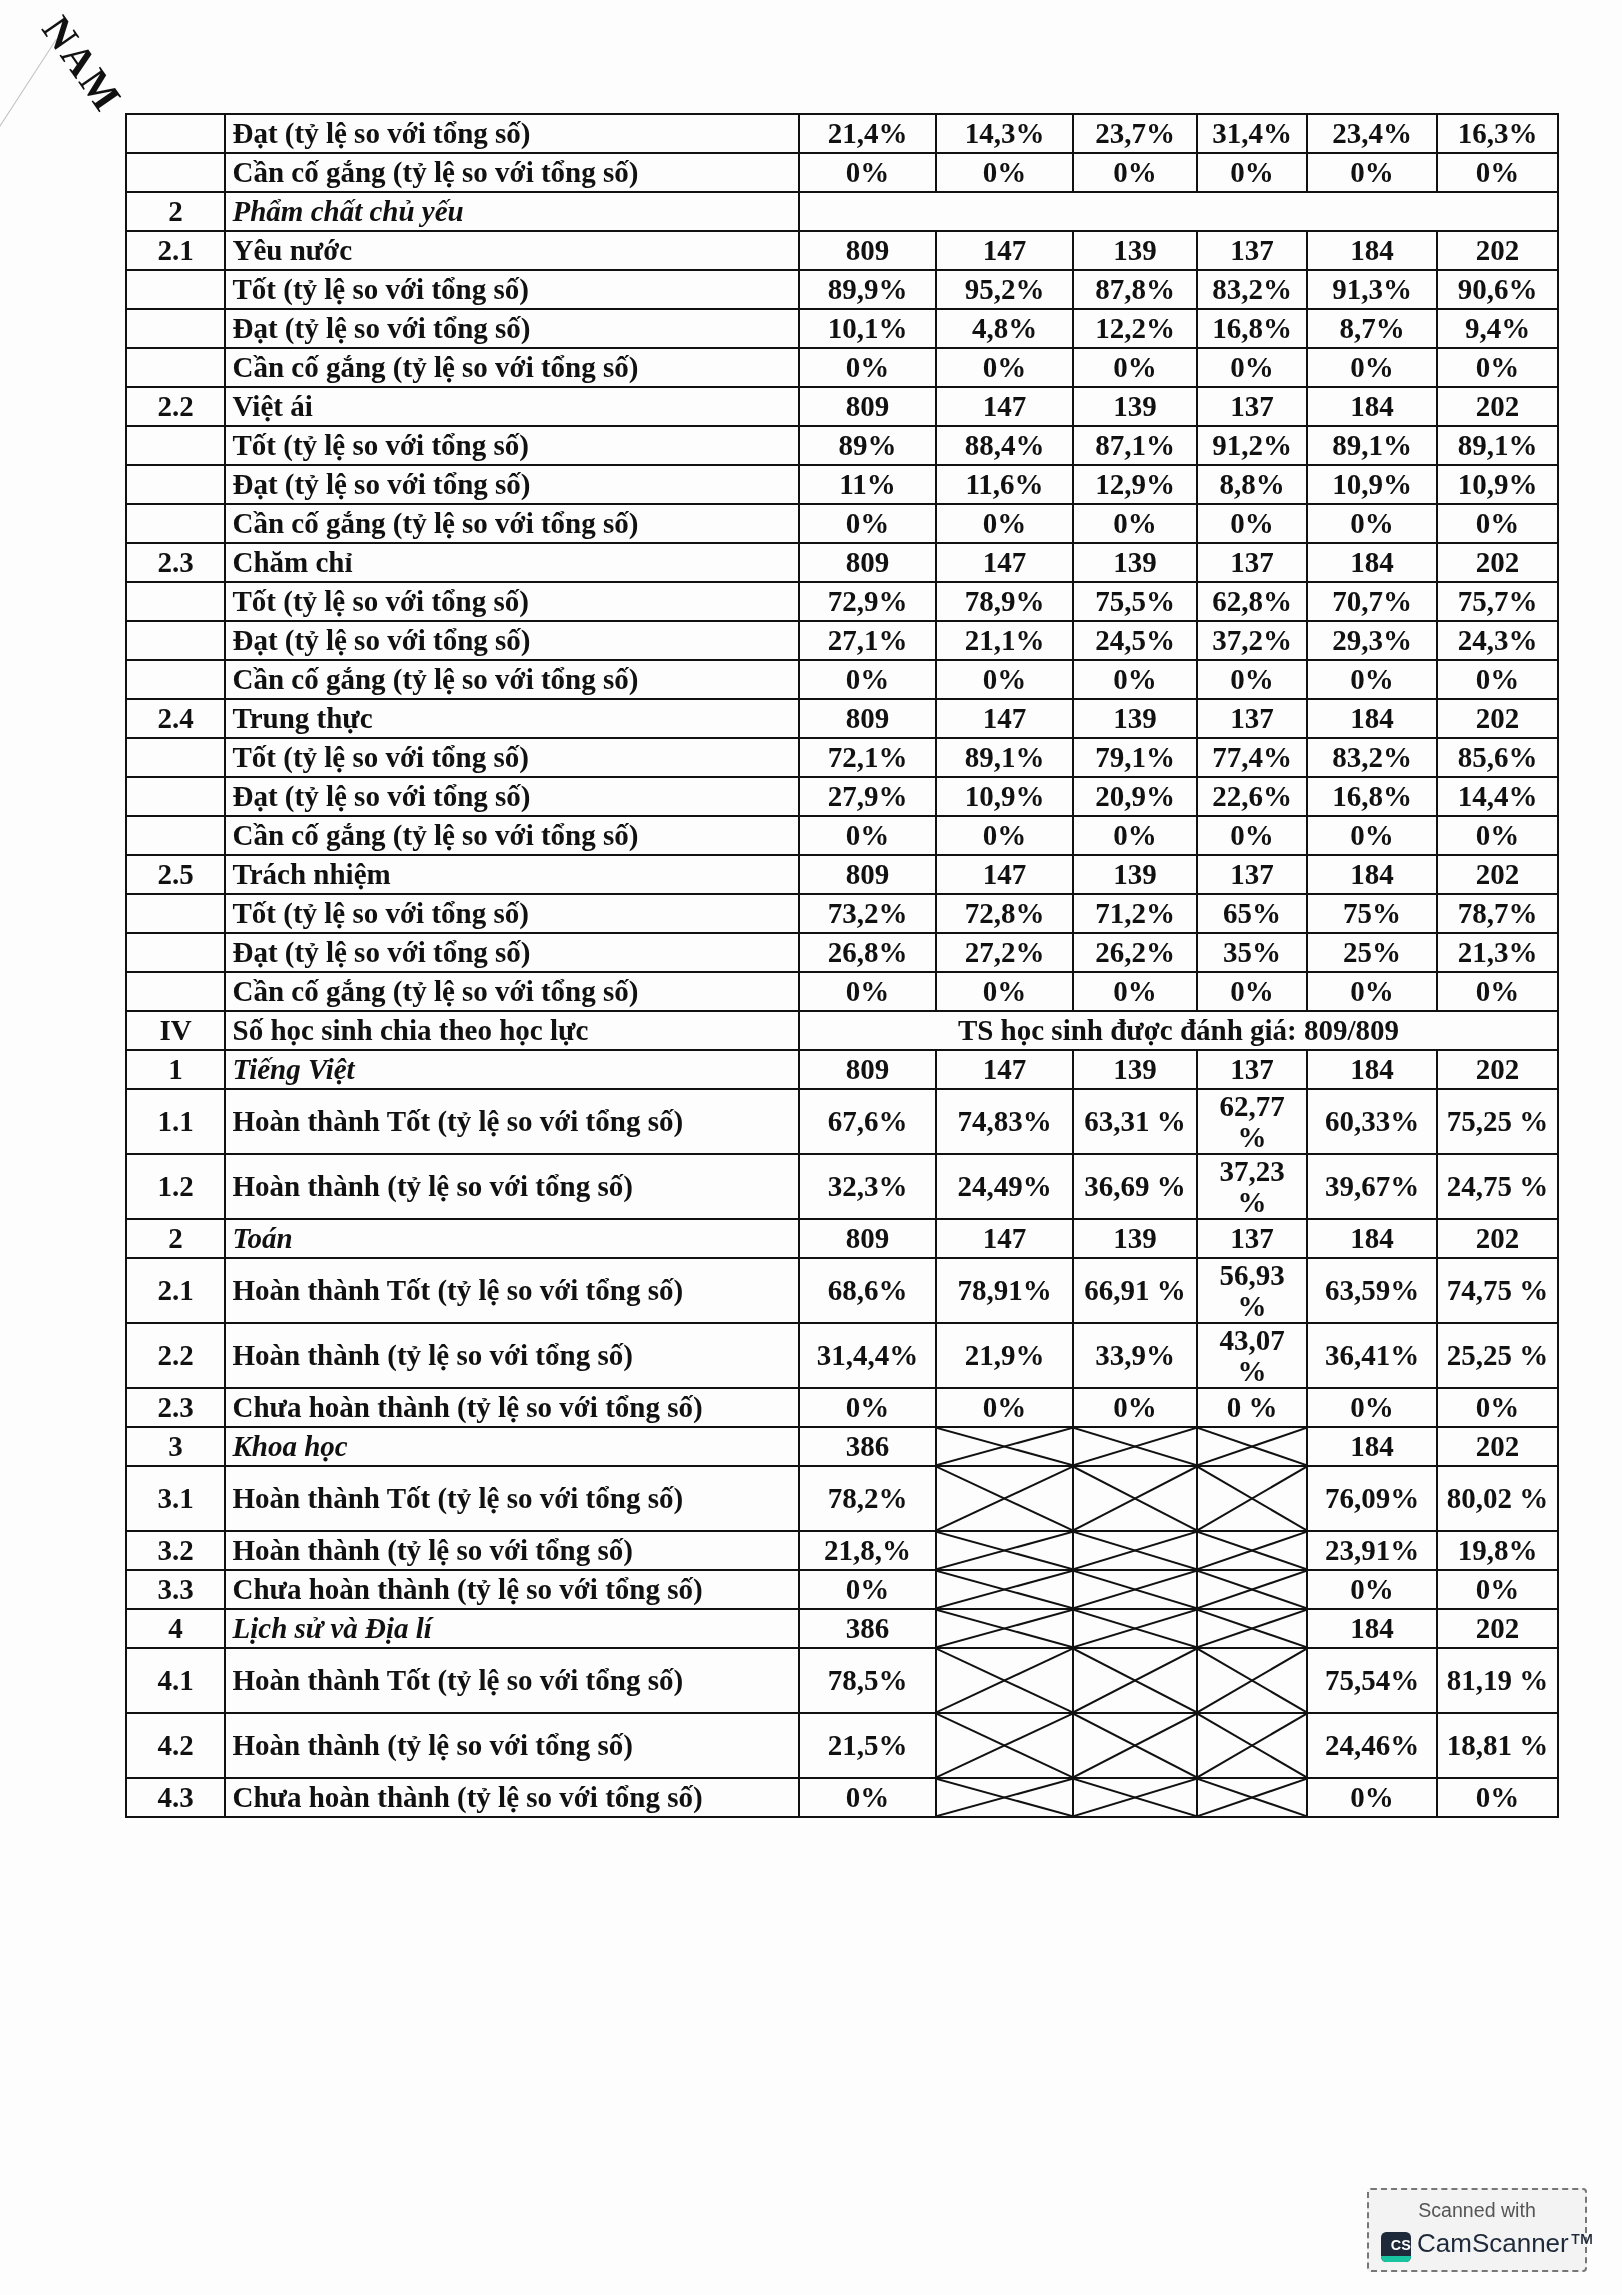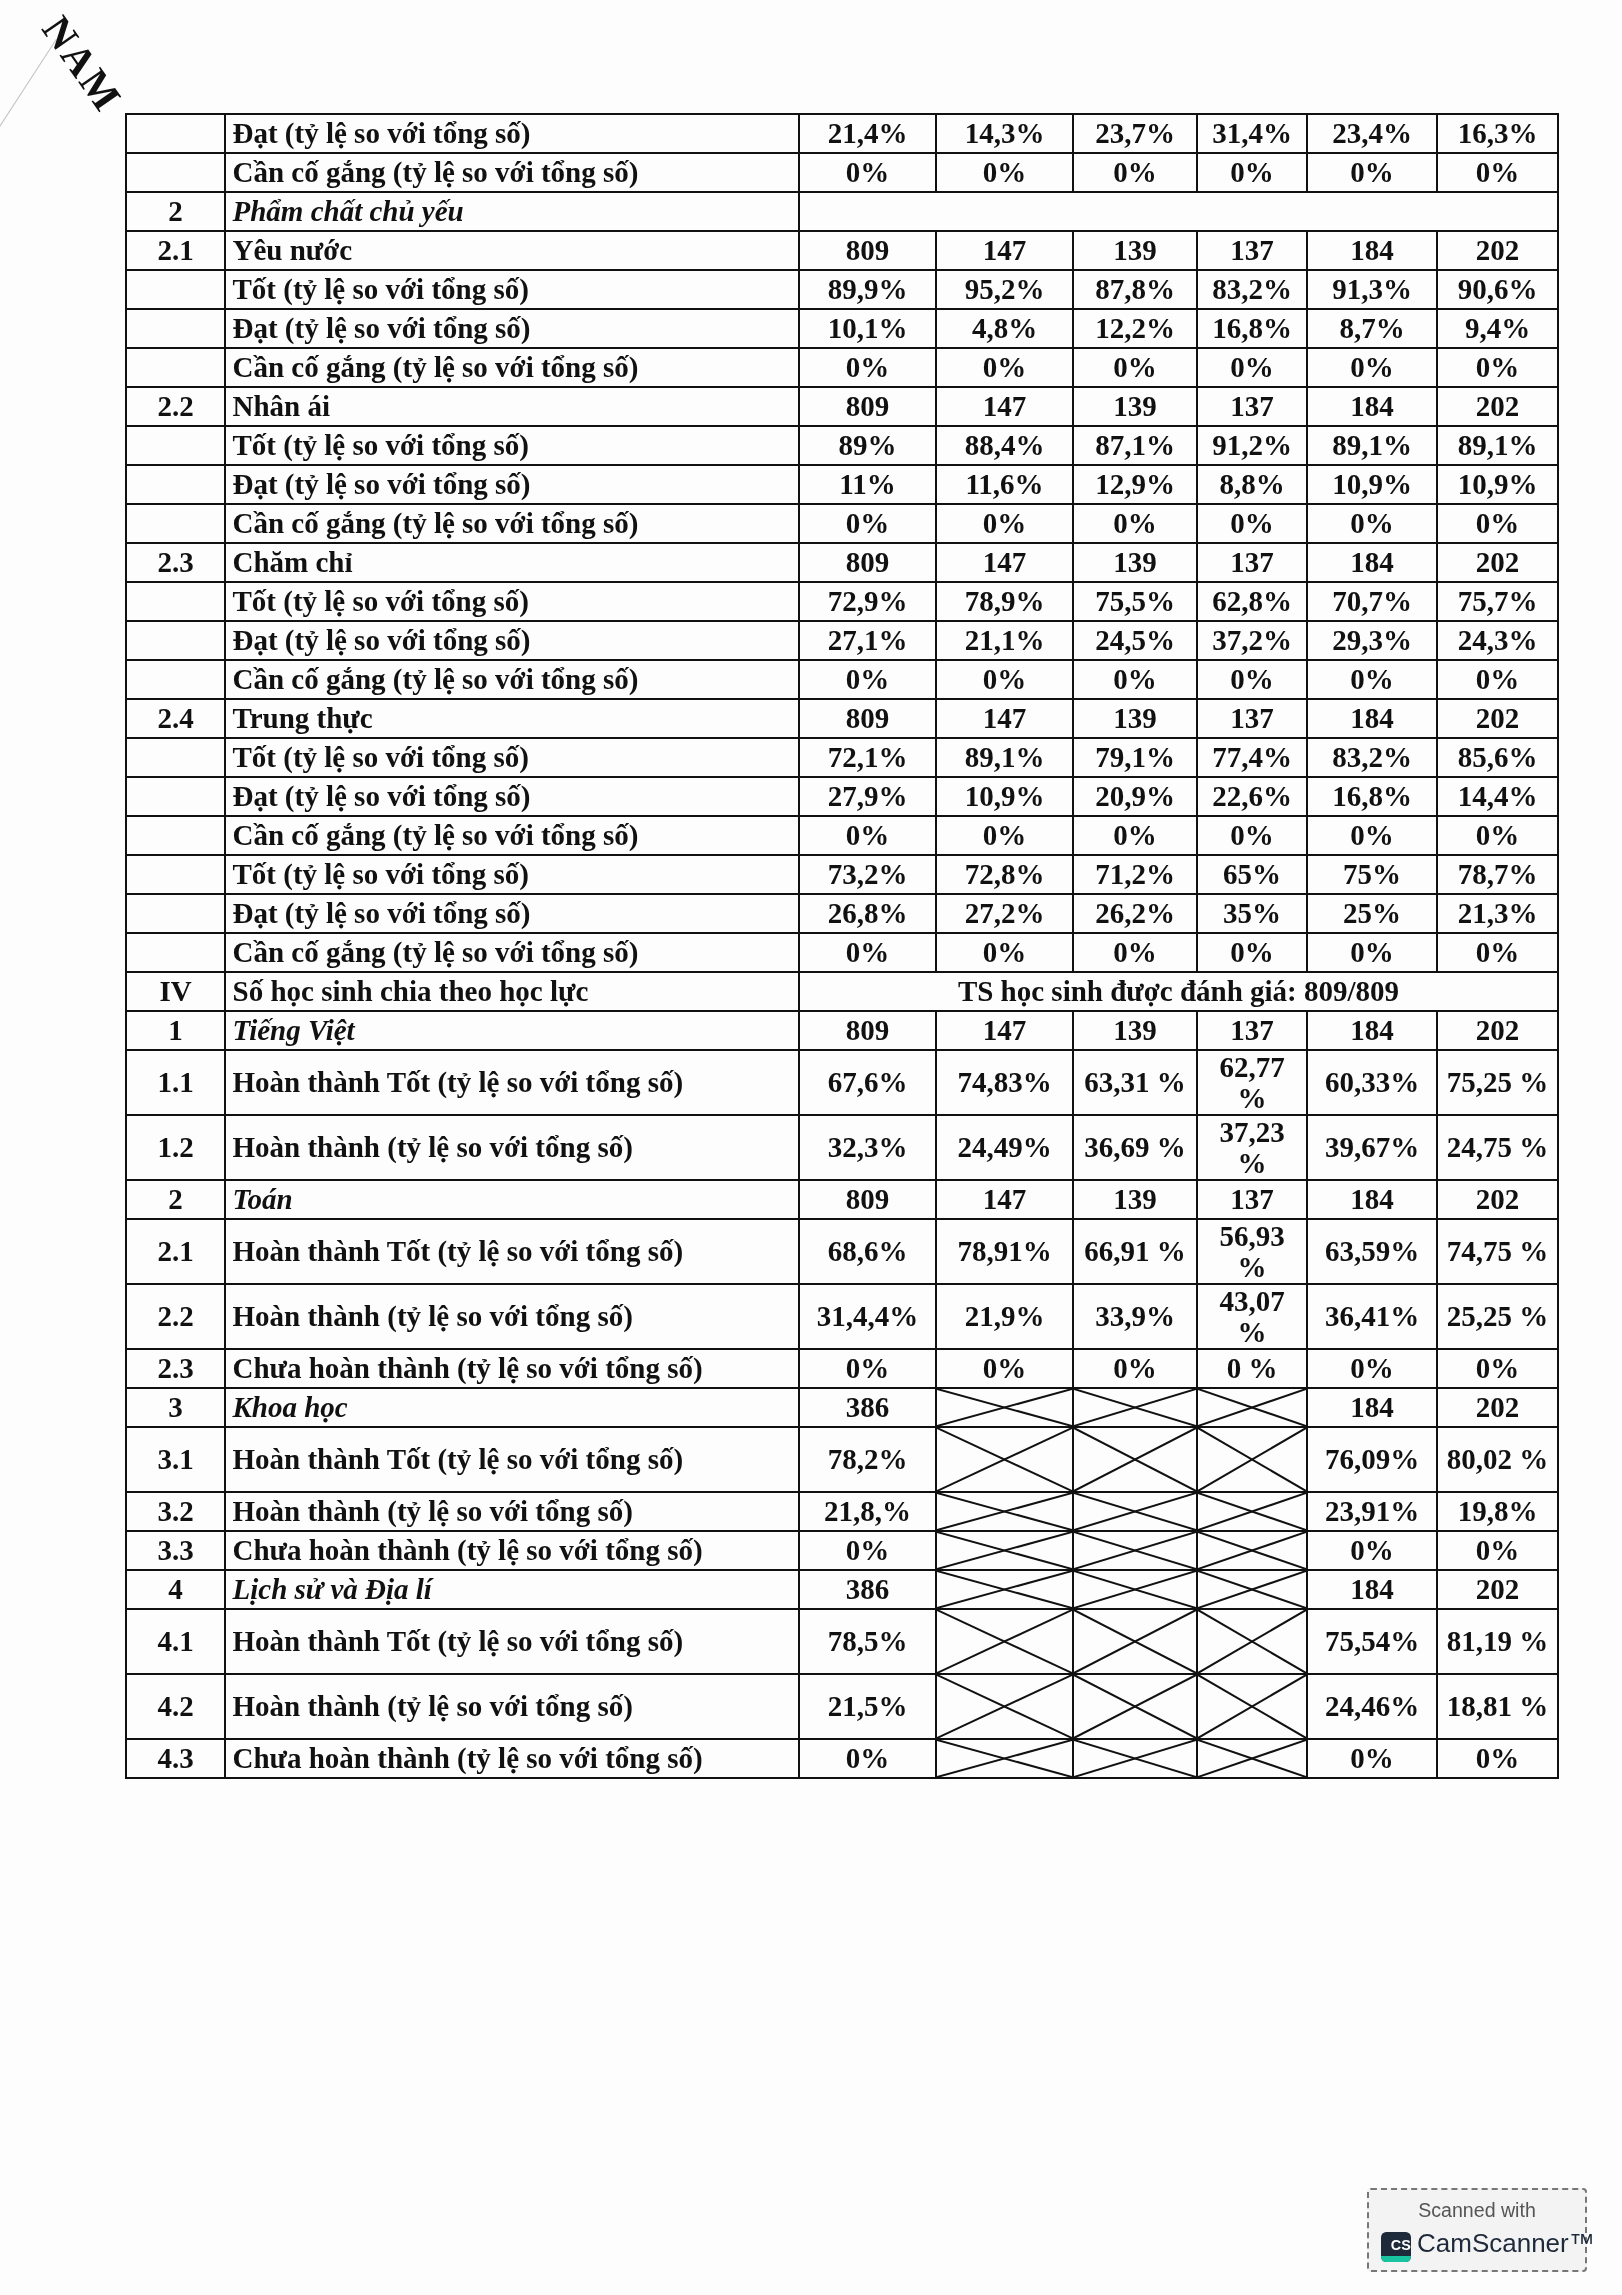--- a/index.html
+++ b/index.html
@@ -118,7 +118,7 @@
       </tr>
       <tr>
         <td class="no">2.2</td>
-        <td class="">Nhân ái</td>
+        <td class="">Việt ái</td>
         <td class="val">809</td>
         <td class="val">147</td>
         <td class="val">139</td>

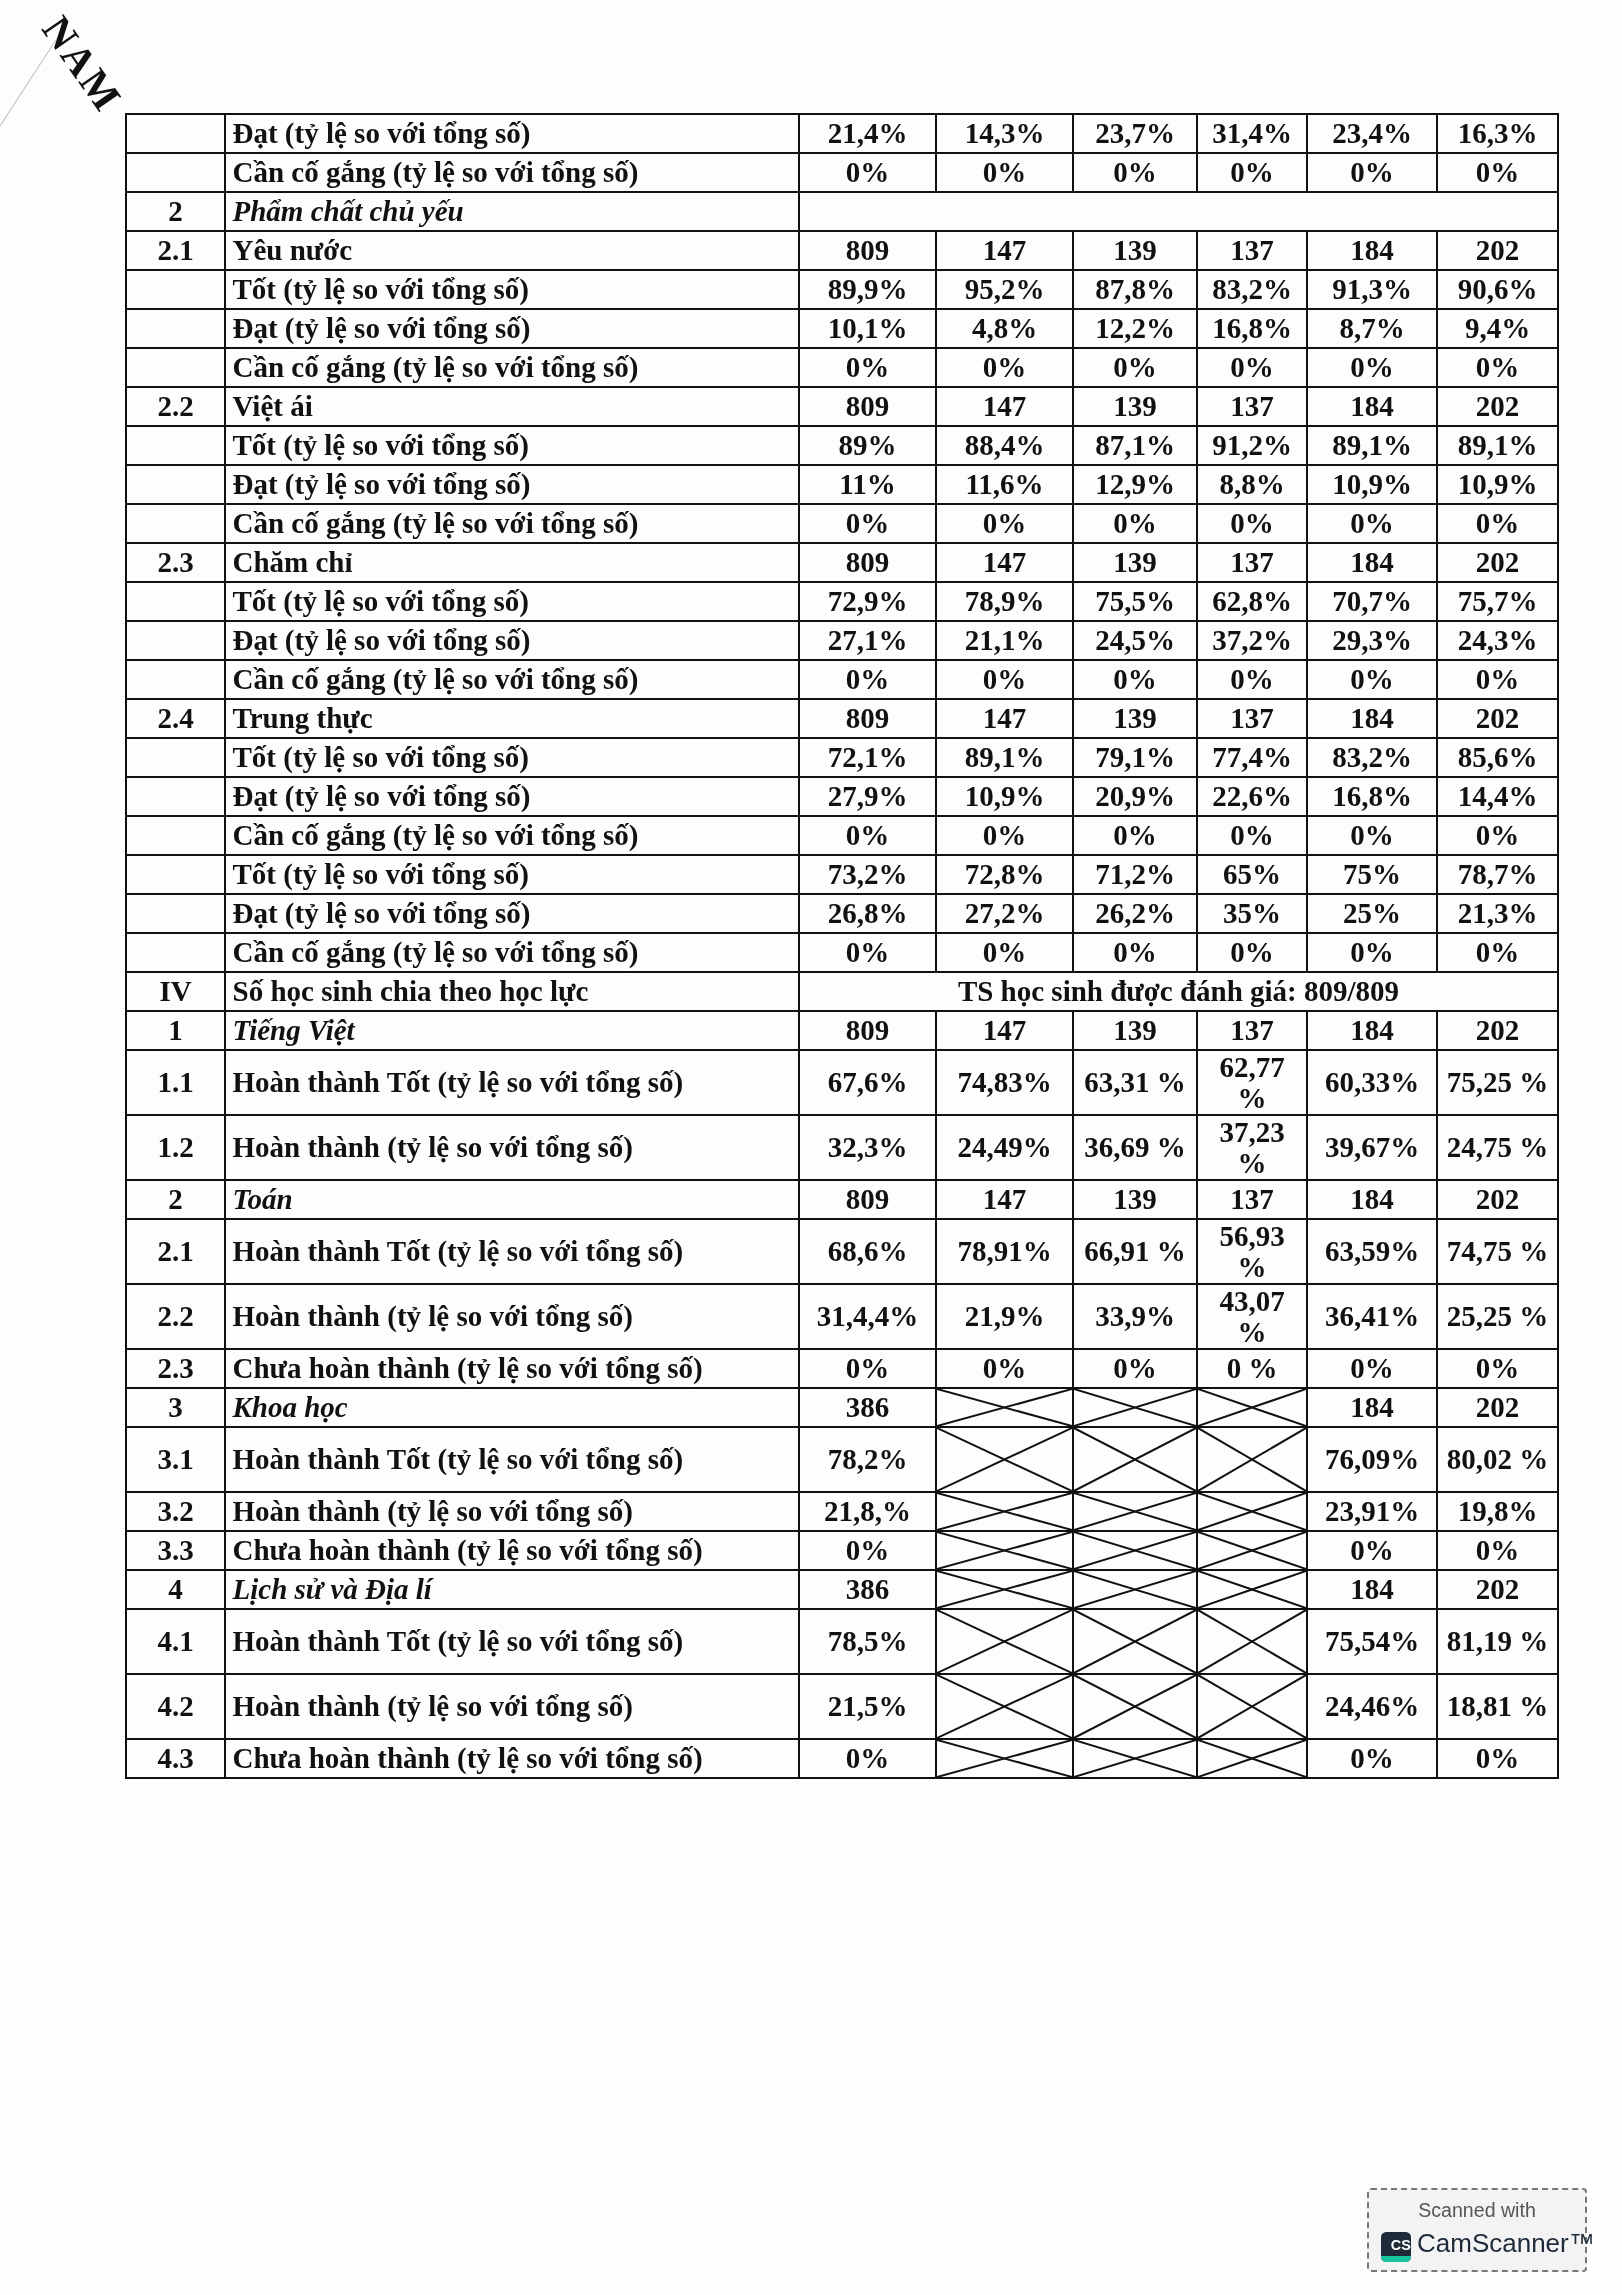--- a/index.html
+++ b/index.html
@@ -237,6 +237,16 @@
         <td class="val">0%</td>
       </tr>
       <tr>
+        <td class="no">2.5</td>
+        <td class="">Trách nhiệm</td>
+        <td class="val">809</td>
+        <td class="val">147</td>
+        <td class="val">139</td>
+        <td class="val">137</td>
+        <td class="val">184</td>
+        <td class="val">202</td>
+      </tr>
+      <tr>
         <td class="no"></td>
         <td class="">Tốt (tỷ lệ so với tổng số)</td>
         <td class="val">73,2%</td>

